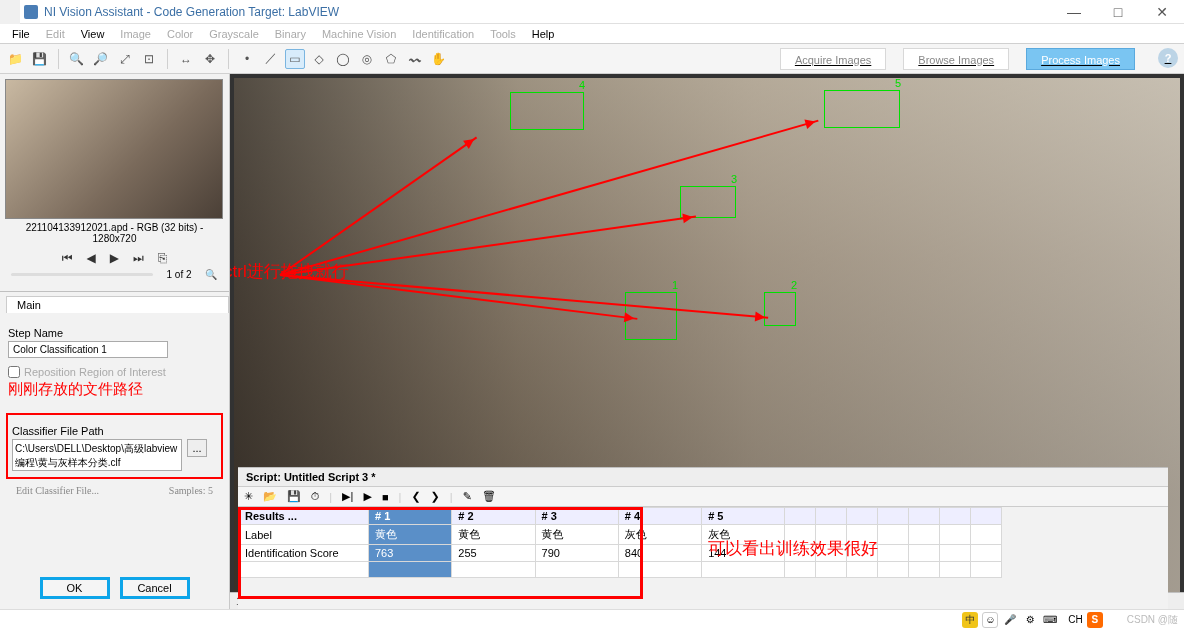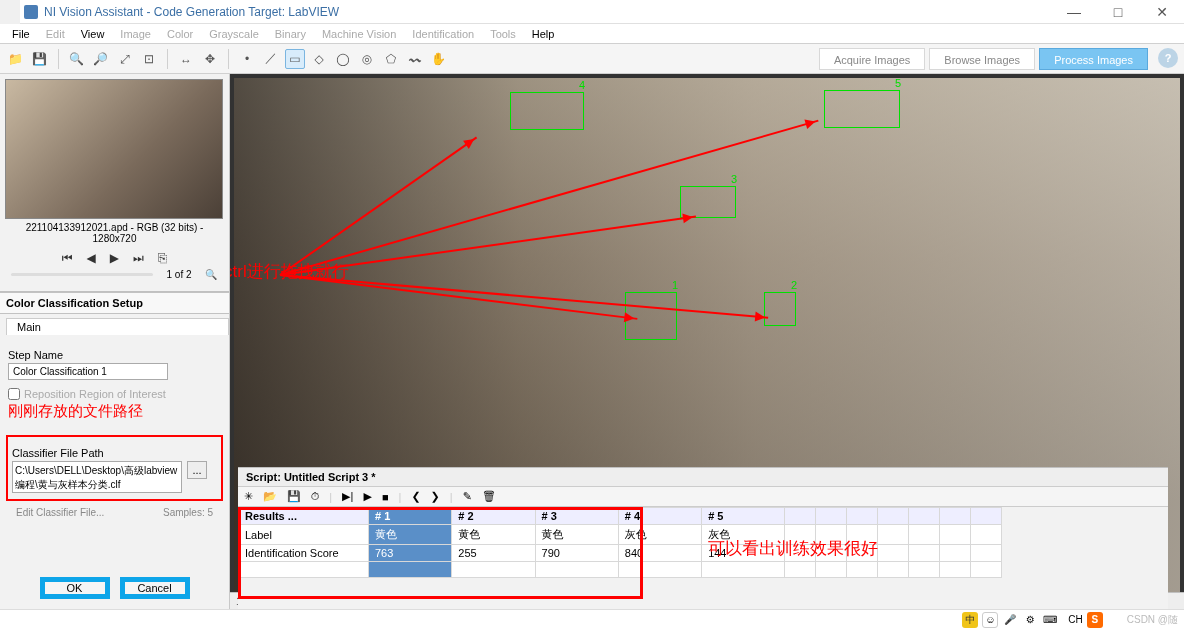--- a/index.html
+++ b/index.html
@@ -22,7 +22,7 @@
 .tbtn { width:20px; height:20px; border:1px solid transparent; display:flex; align-items:center; justify-content:center; color:#555; font-size:12px; border-radius:2px;}
 .tsep { width:1px; height:20px; background:#d0d0d0; margin:0 4px;}
 .tbtn.sel { background:#d8ecfb; border-color:#7ab5e0;}
-.right-actions { margin-left:auto; display:flex; gap:4px;}
+.right-actions { margin-left:auto; display:flex; gap:17px;text-decoration:underline;}
 .ract { height:22px; padding:0 14px; line-height:22px; background:#fff; border:1px solid #d8d8d8; color:#888; font-size:11px;}
 .ract.primary { background:#7ac5f2; color:#fff; border-color:#5aa9dd;}
 .helpc { width:20px; height:20px; border-radius:10px; background:#bcd4e6; color:#fff; text-align:center; line-height:20px; margin-left:6px; font-weight:bold;}

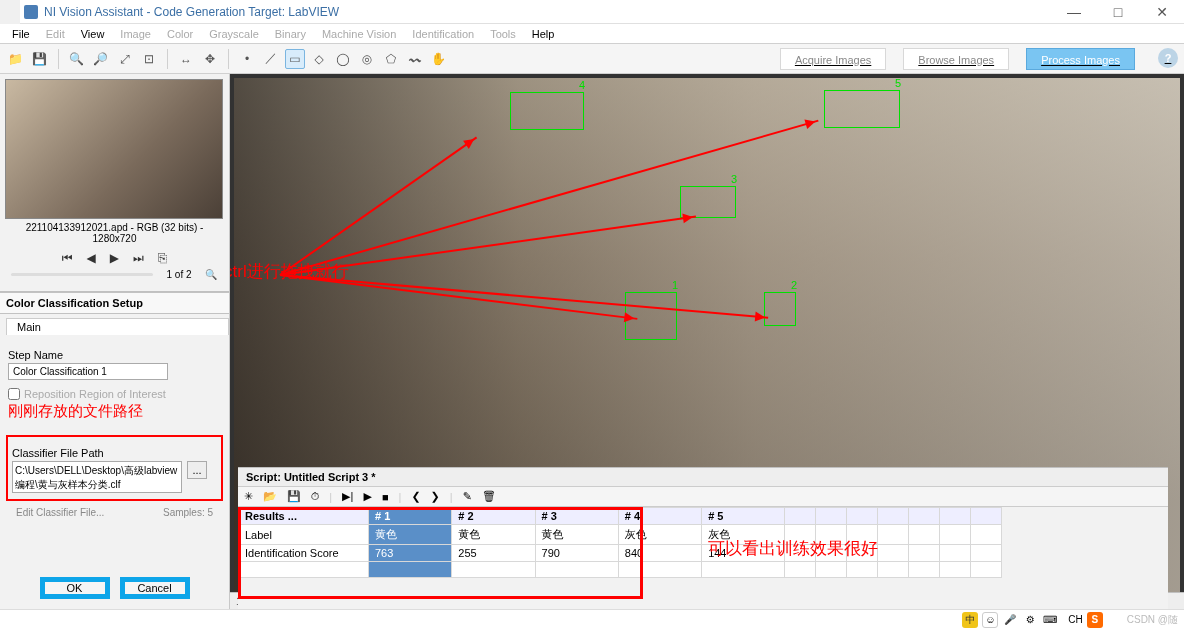--- a/index.html
+++ b/index.html
@@ -158,7 +158,6 @@
       </div>
     </div>
 
-    <div class="section-head">Color Classification Setup</div>
     <div class="tab-main">Main</div>
 
     <div class="form-area">

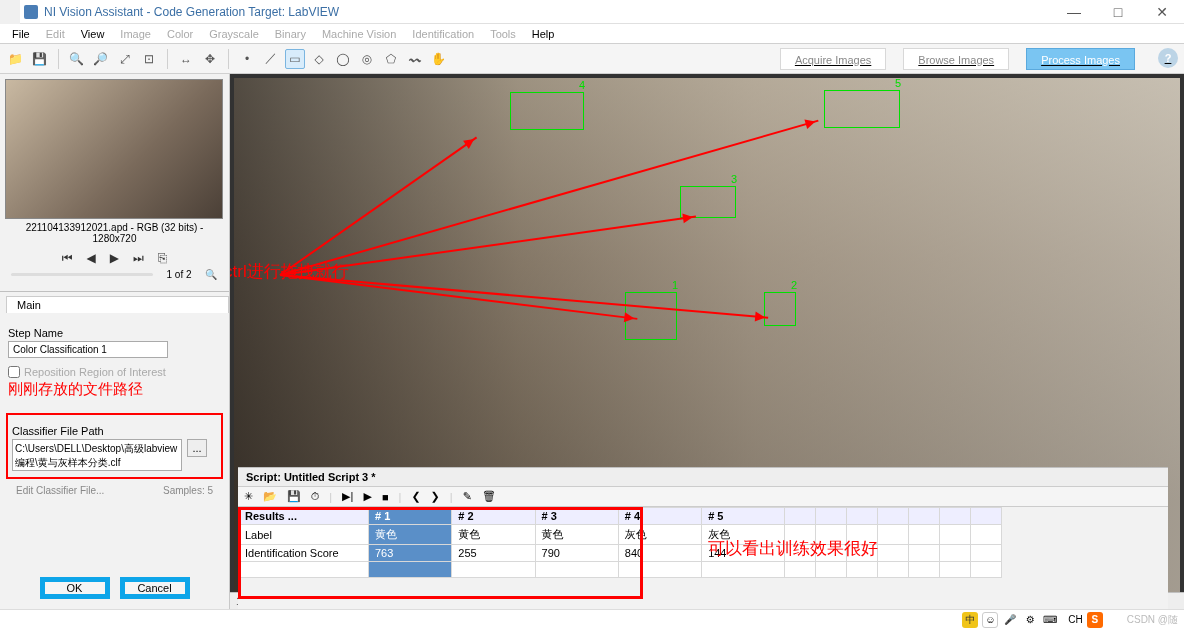--- a/index.html
+++ b/index.html
@@ -52,7 +52,7 @@
 .red-box { border:2px solid #ff0000; margin:6px; padding:4px;}
 .path-input { width:170px; height:32px; border:1px solid #aaa; font-size:10px; padding:2px; resize:none; font-family:inherit;}
 .browse { display:inline-block; width:20px; height:18px; border:1px solid #aaa; background:#eee; text-align:center; vertical-align:top; margin-left:2px; line-height:16px;}
-.greytxt { color:#888; font-size:10px; padding:0 8px;}
+.greytxt { color:#888; font-size:10px; padding:0 8px;font-family:Liberation Serif, serif;}
 .btn-row { display:flex; gap:10px; justify-content:center; padding:10px 0;}
 .dlg-btn { width:70px; height:22px; border:5px solid #0ea5e9; background:#f5f5f5; font-size:11px;}
 

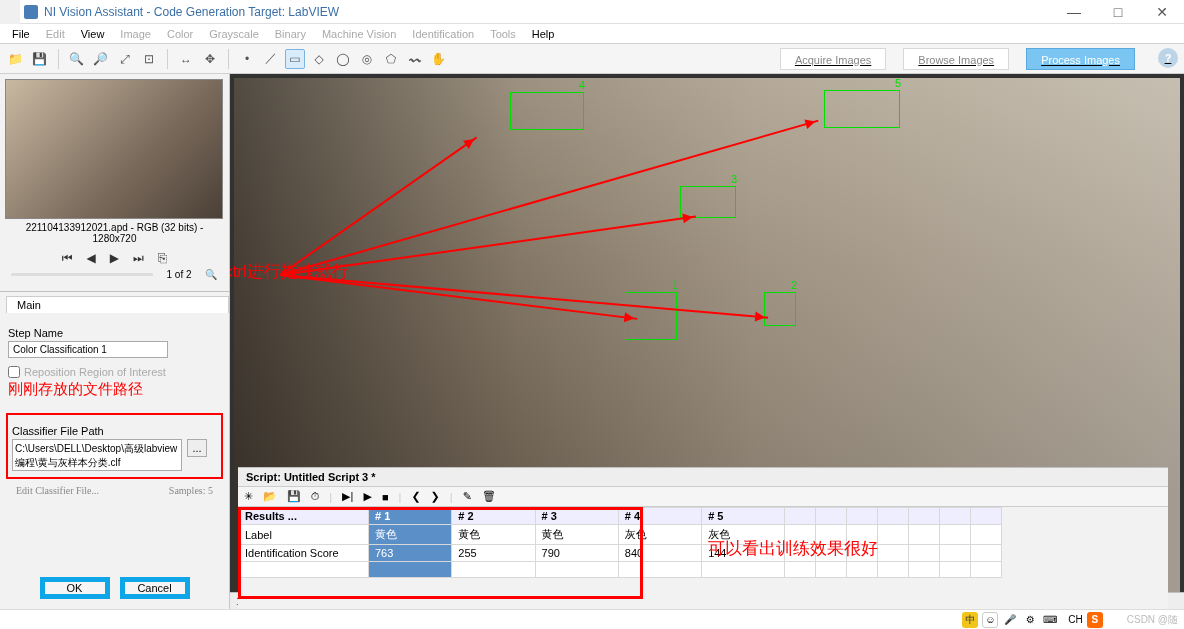--- a/index.html
+++ b/index.html
@@ -54,7 +54,7 @@
 .browse { display:inline-block; width:20px; height:18px; border:1px solid #aaa; background:#eee; text-align:center; vertical-align:top; margin-left:2px; line-height:16px;}
 .greytxt { color:#888; font-size:10px; padding:0 8px;font-family:Liberation Serif, serif;}
 .btn-row { display:flex; gap:10px; justify-content:center; padding:10px 0;}
-.dlg-btn { width:70px; height:22px; border:5px solid #0ea5e9; background:#f5f5f5; font-size:11px;}
+.dlg-btn { width:70px; height:22px; border:3px solid #0ea5e9; background:#f5f5f5; font-size:11px;}
 
 
 .imgview { flex:1; background:#323232; position:relative; overflow:hidden;}

